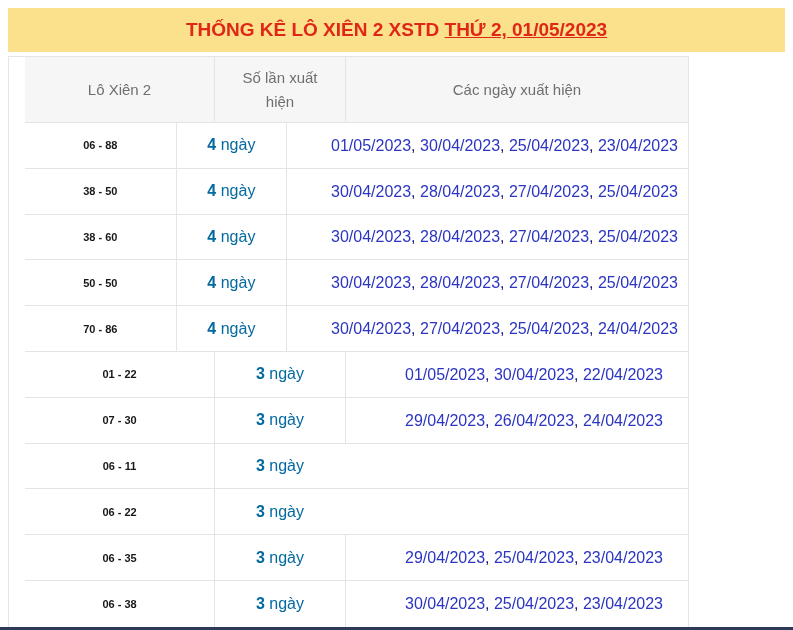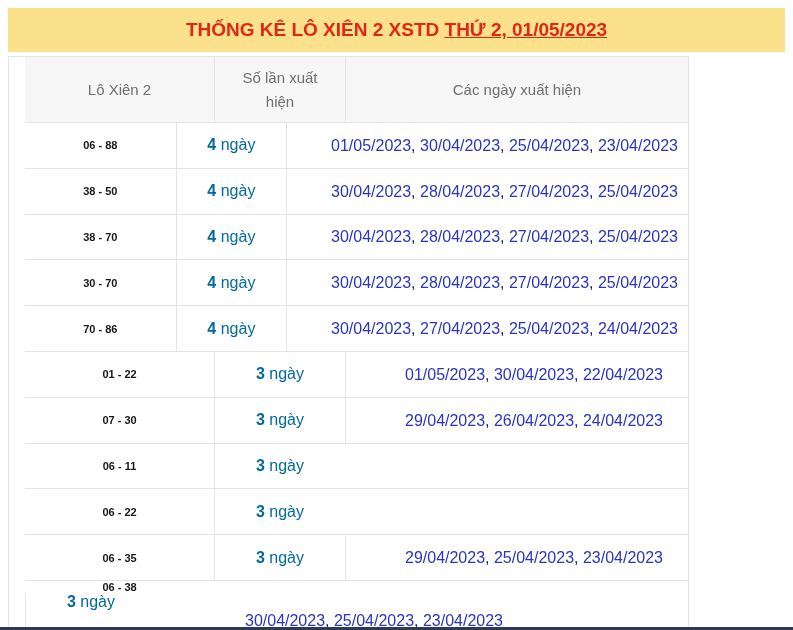--- a/index.html
+++ b/index.html
@@ -138,7 +138,7 @@
   </div>
         <div class="tr data-row">
     <div class="td c1">
-      <span class="pair">38 - 70</span>
+      <span class="pair">38 - 60</span>
     </div>
     <div class="td c2">
       <span class="count"><span class="num">4</span><span> ngày</span></span>

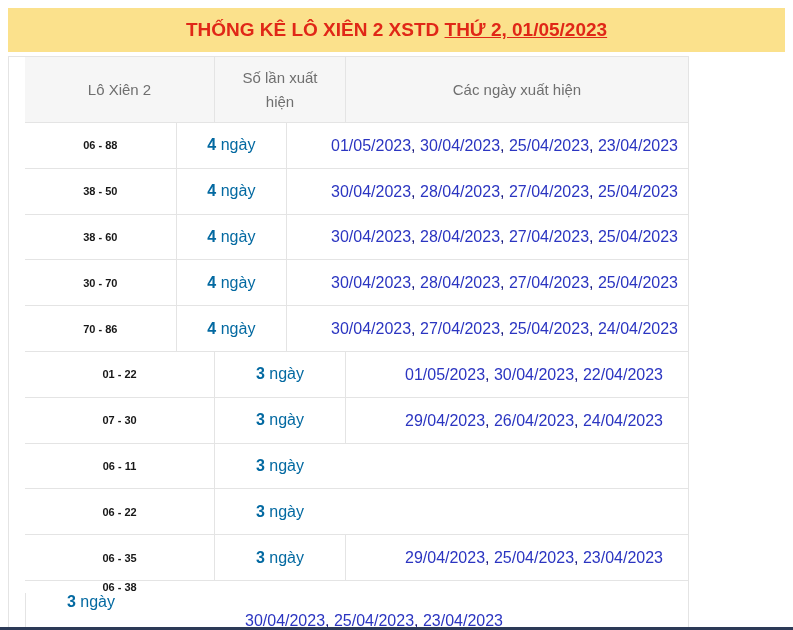--- a/index.html
+++ b/index.html
@@ -149,7 +149,7 @@
   </div>
         <div class="tr data-row">
     <div class="td c1">
-      <span class="pair">30 - 70</span>
+      <span class="pair">50 - 50</span>
     </div>
     <div class="td c2">
       <span class="count"><span class="num">4</span><span> ngày</span></span>

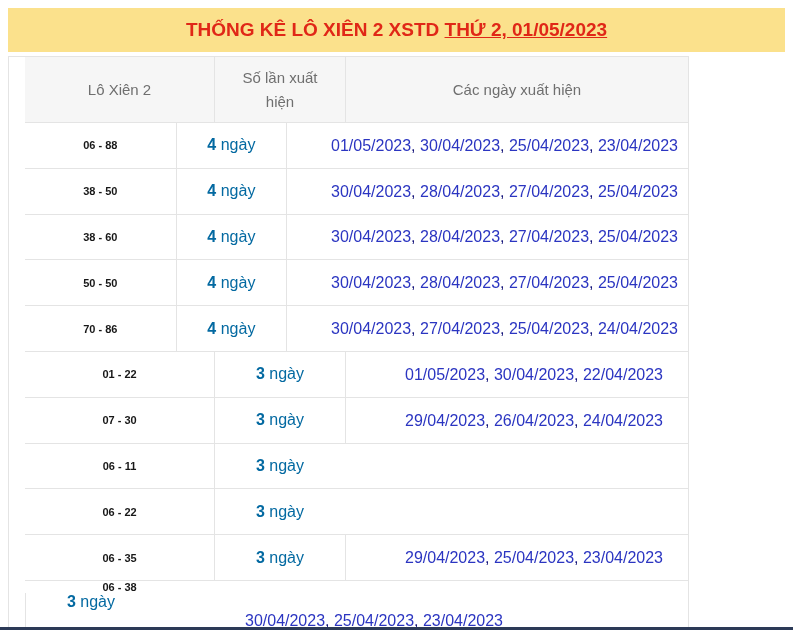--- a/index.html
+++ b/index.html
@@ -52,7 +52,7 @@
     border-bottom: 1px solid #e4e4e4;
     box-sizing: border-box;
   }
-  .tr:last-child { border-bottom: none; flex-direction: column; }
+  .tr:last-child { border-bottom: none; }
   .th-row {
     height: 66px;
     background: #f6f6f6;

